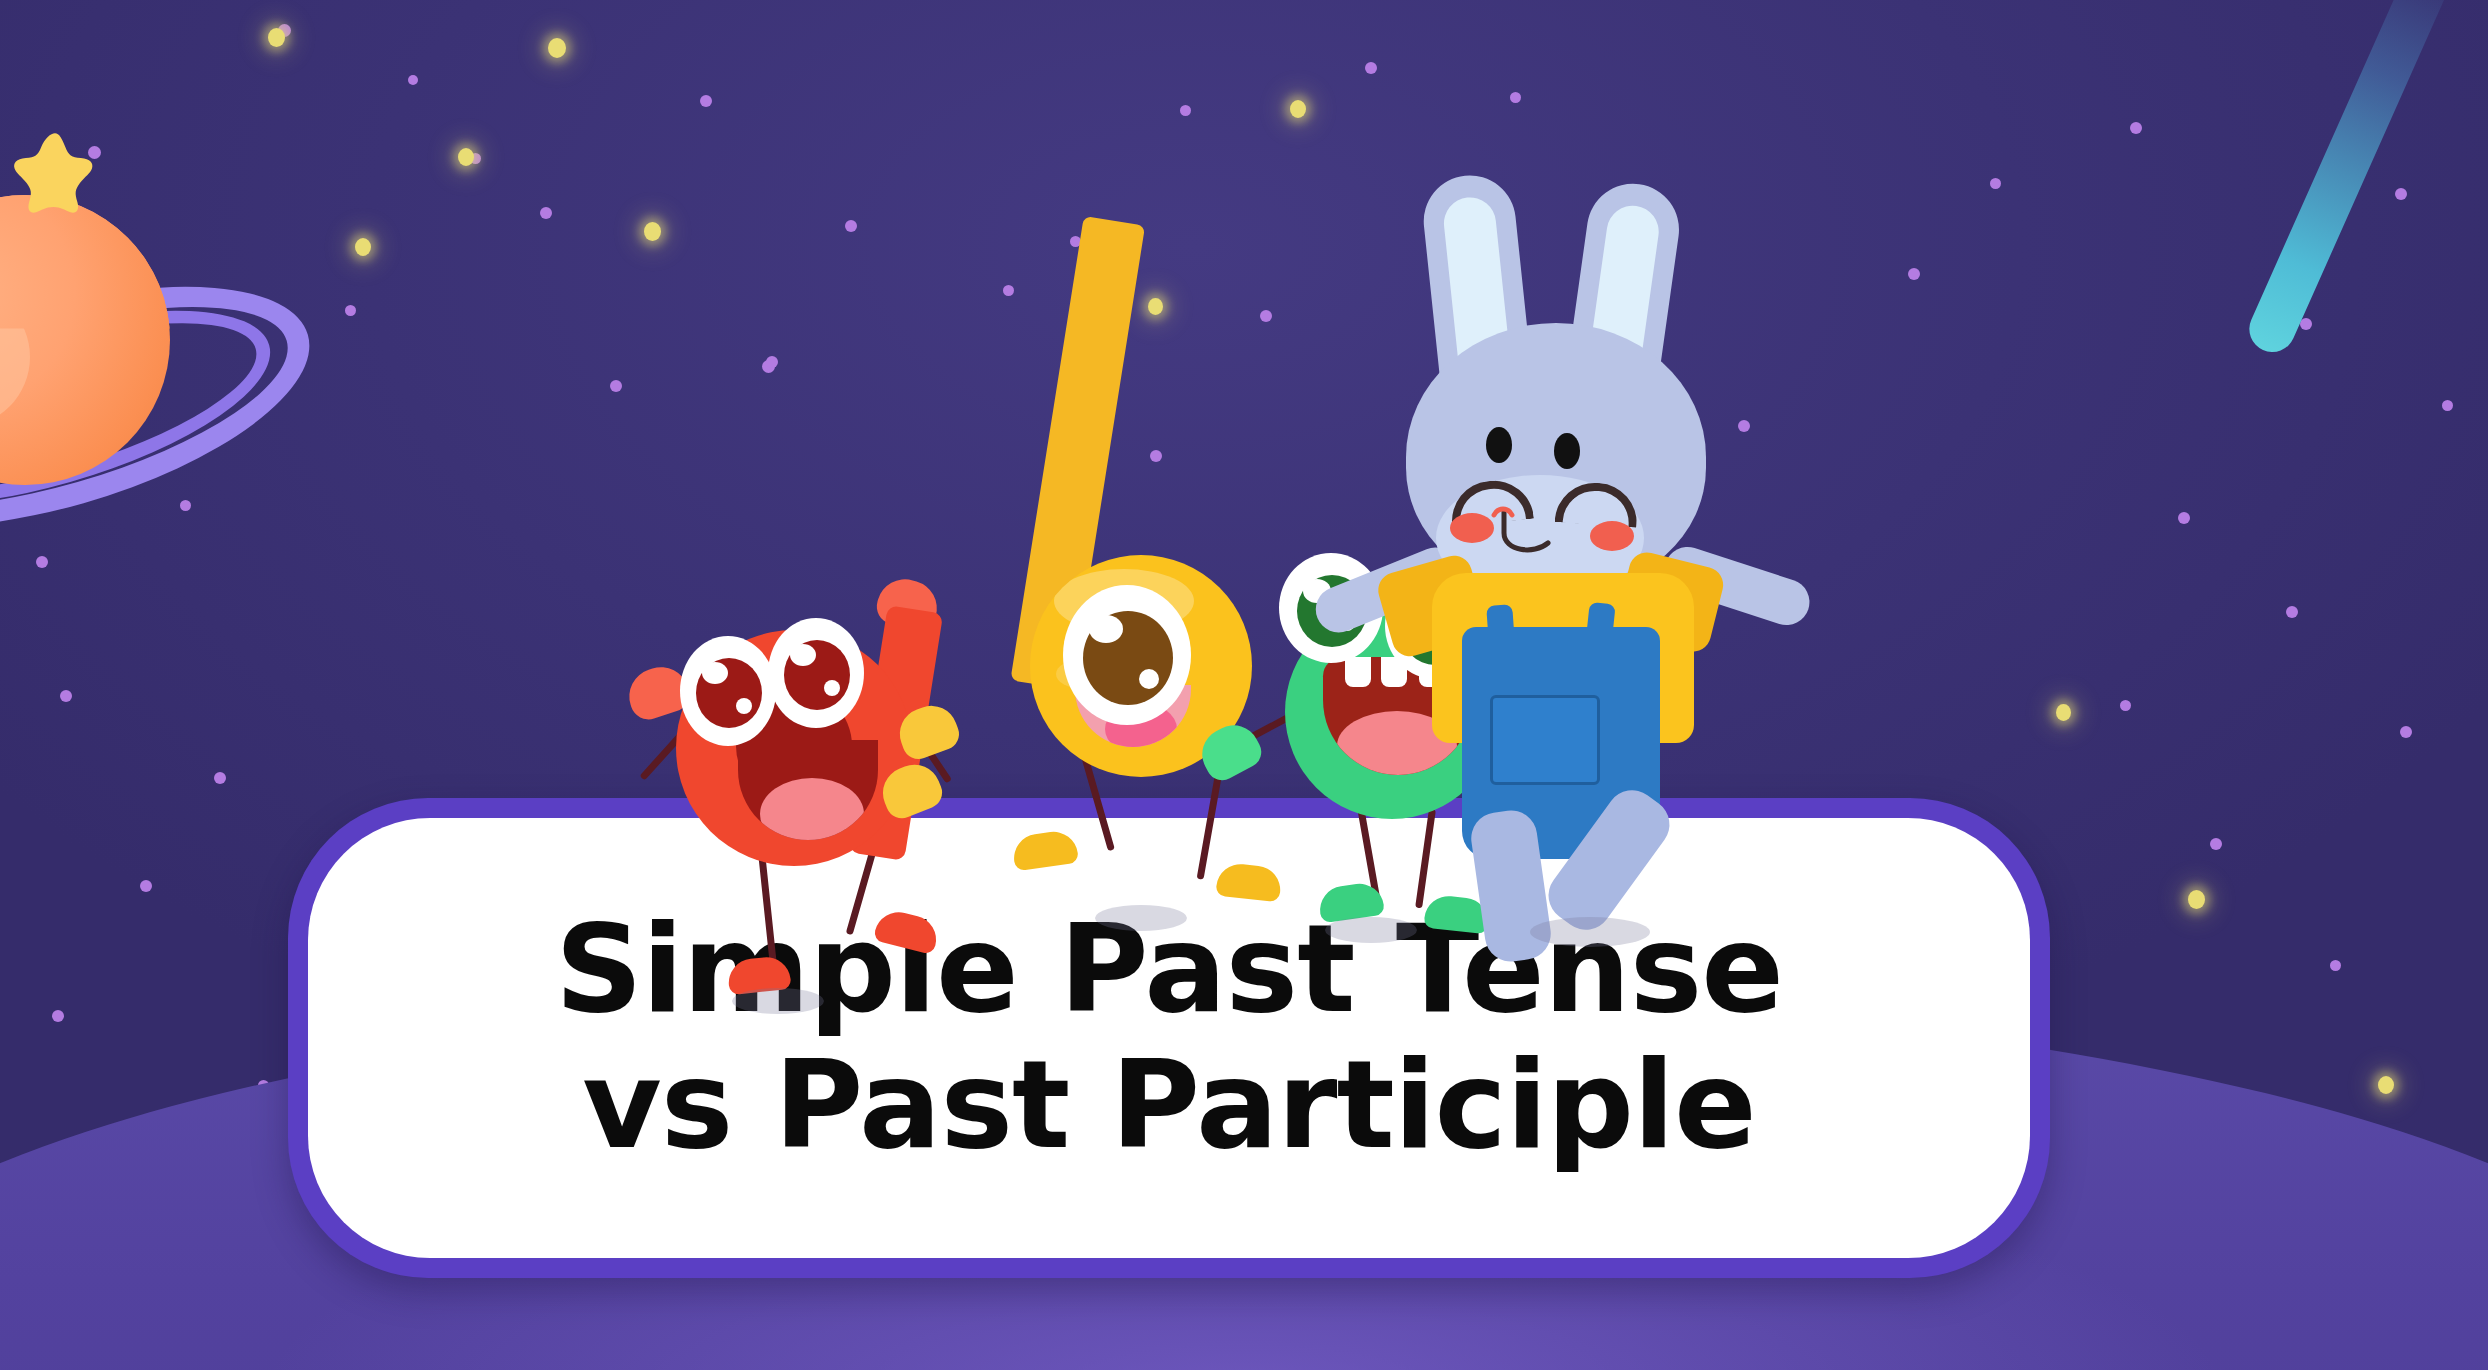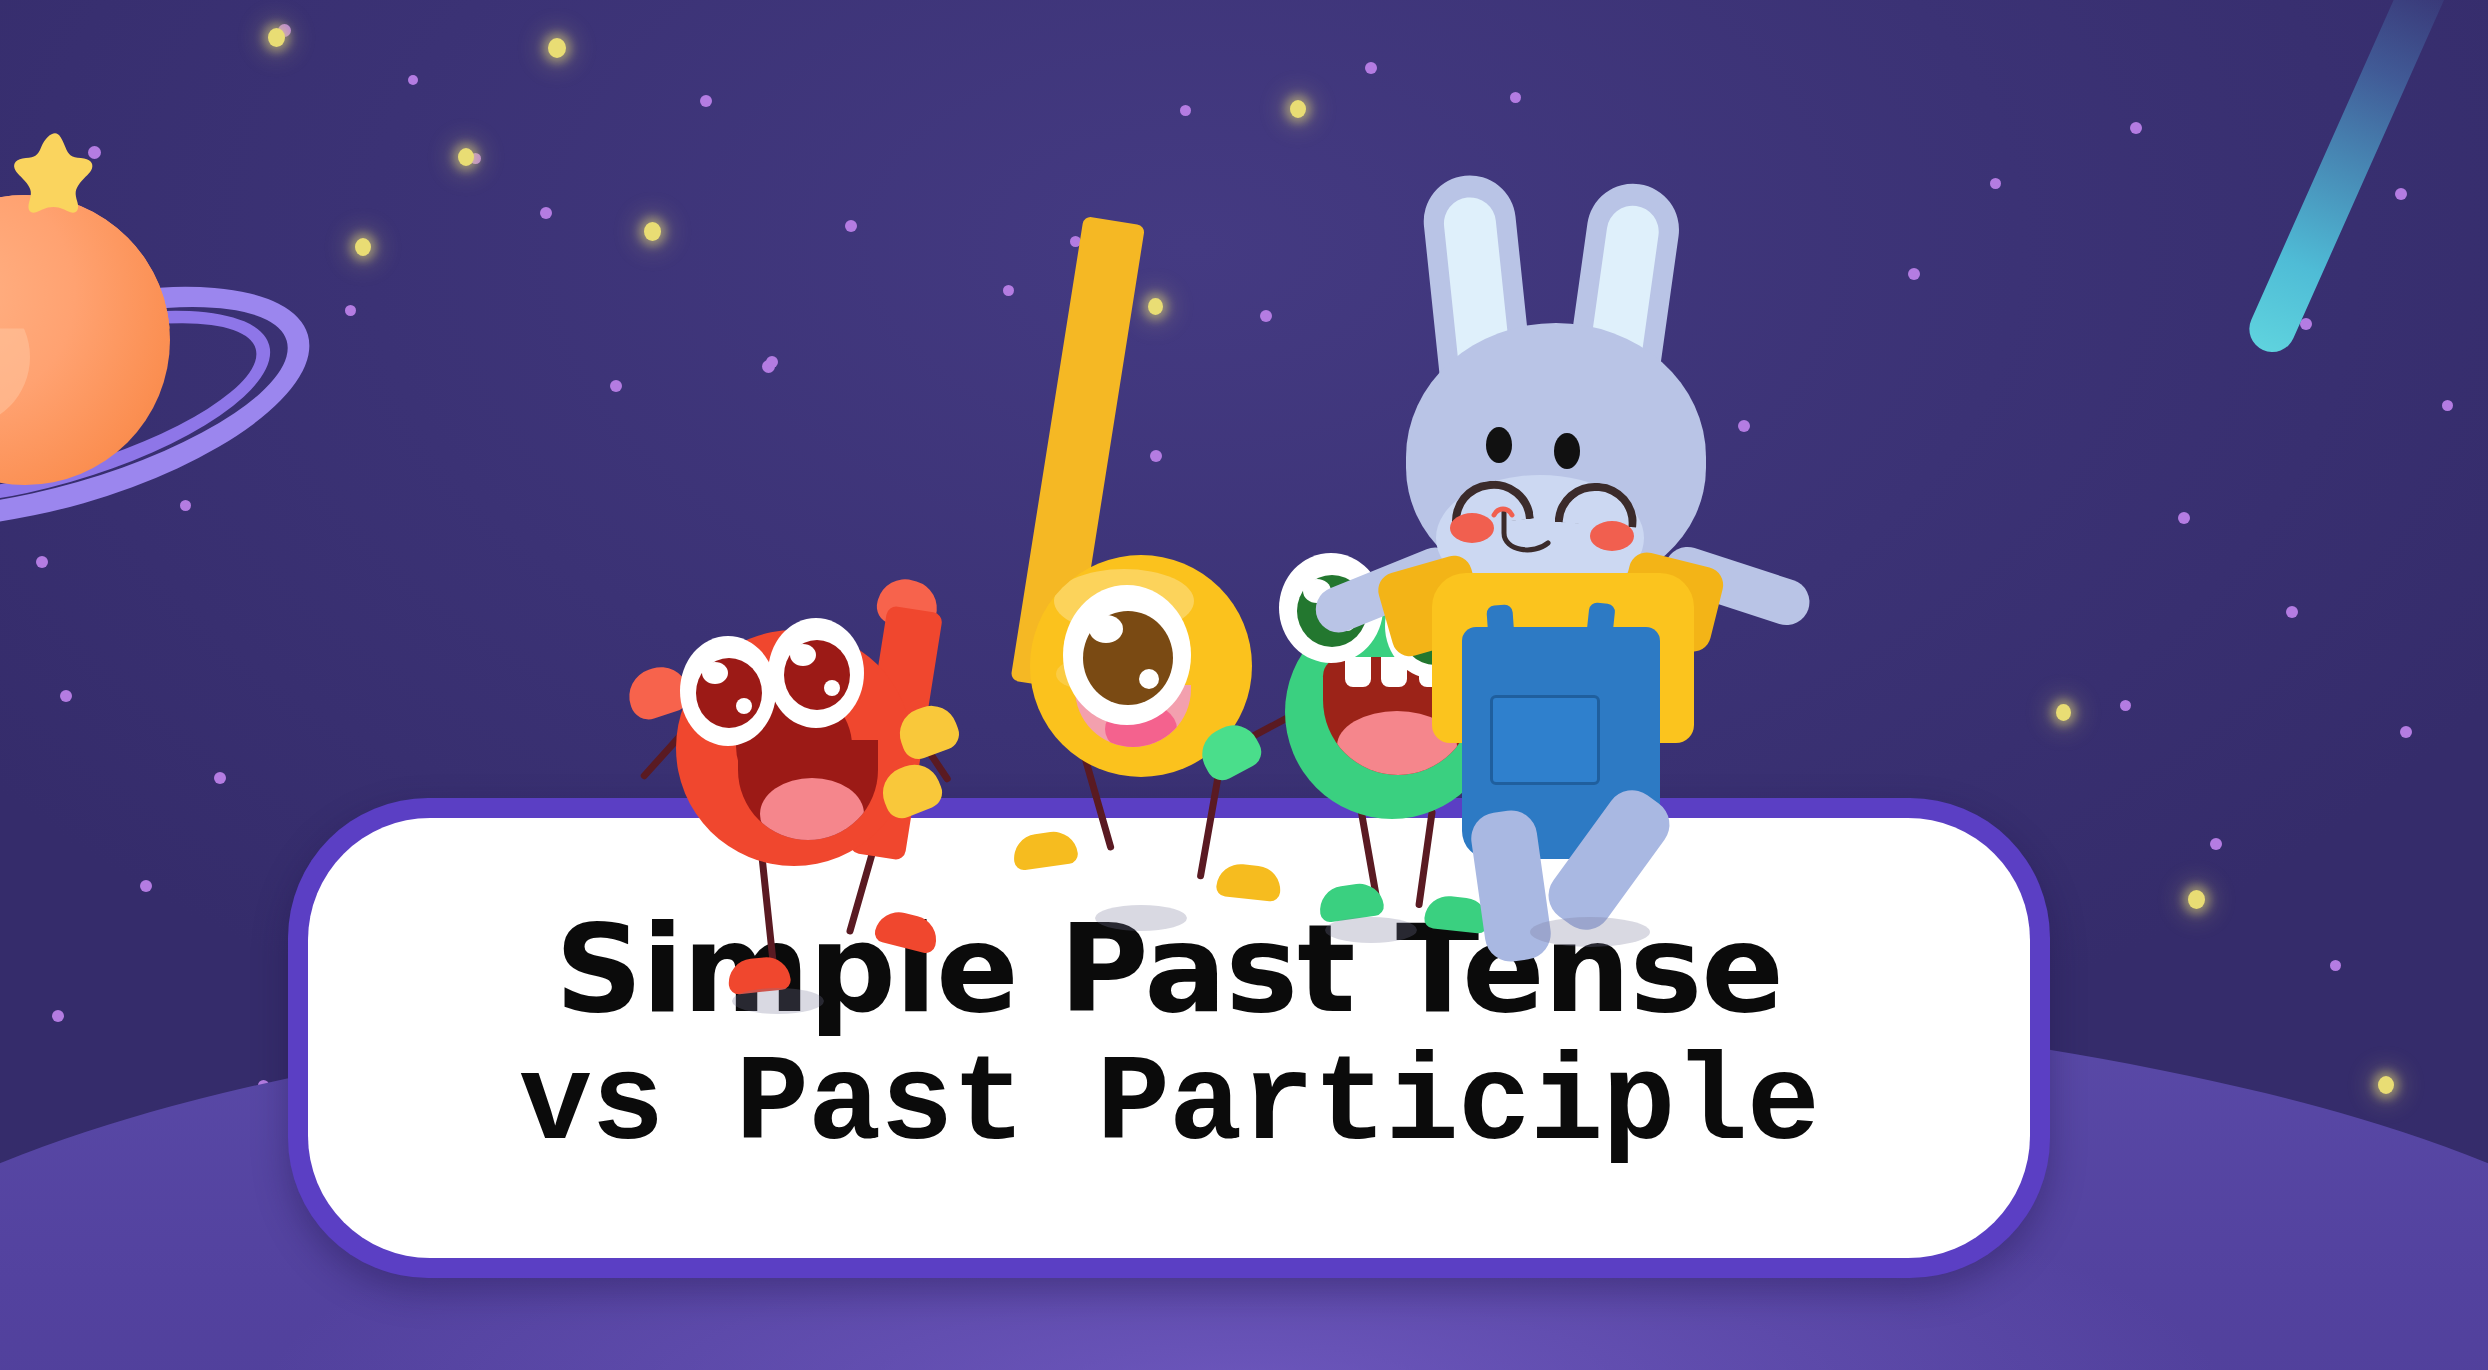--- a/index.html
+++ b/index.html
@@ -74,7 +74,7 @@
     font-family:"DejaVu Sans","Liberation Sans",sans-serif;
   }
   .title-line.l1{font-size:122px;}
-  .title-line.l2{font-size:122px;margin-top:4px;font-family:Liberation Mono, monospace;}
+  .title-line.l2{font-size:122px;margin-top:4px;}
 
   
   .chars{position:absolute;left:0;top:0;width:2488px;height:1370px;pointer-events:none;}

